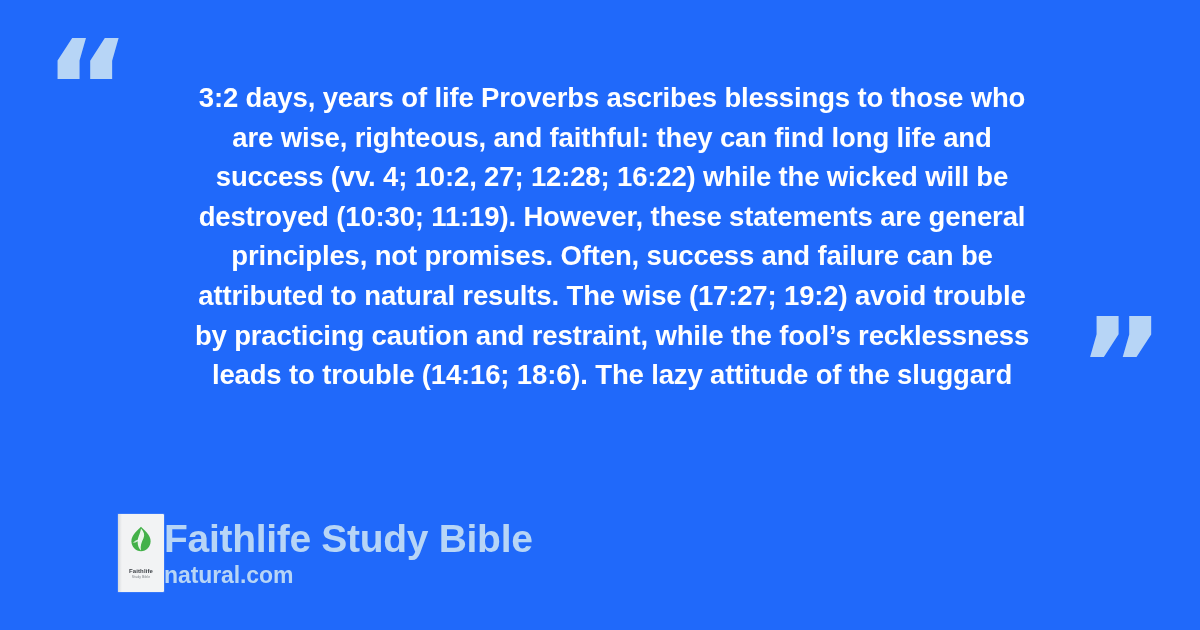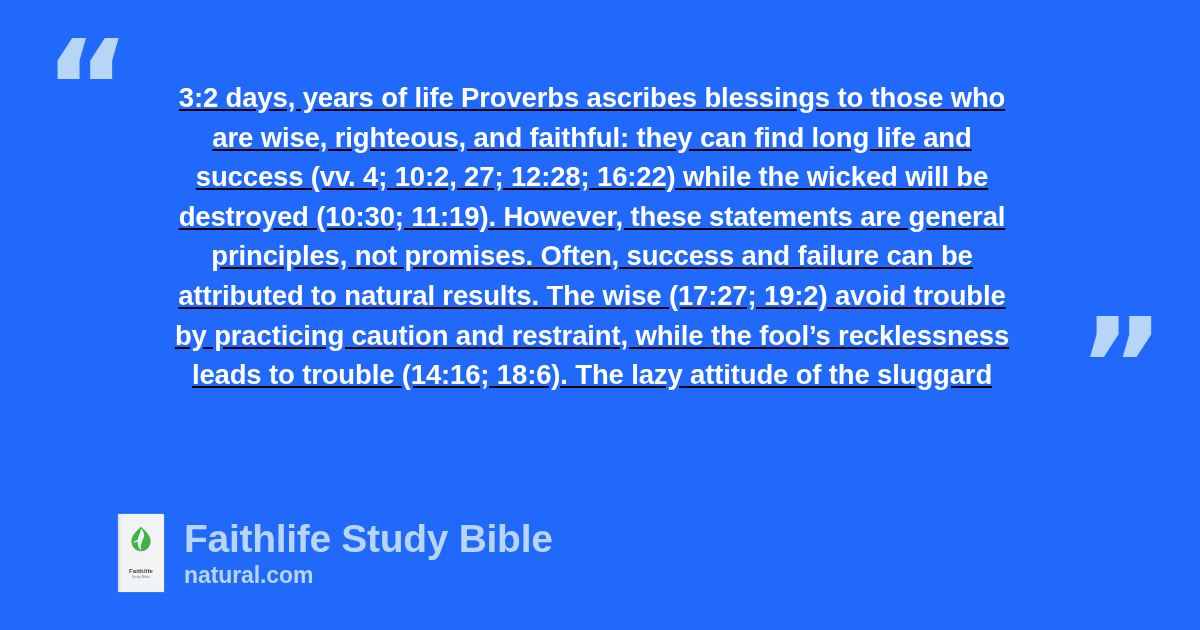--- a/index.html
+++ b/index.html
@@ -46,11 +46,10 @@
   
   #quote-block {
     position: absolute;
-    left: 92px;
+    left: 112px;
     top: 78px;
     width: 1000px;
     text-align: center;
-    text-decoration: underline;
   }
   #quote-text {
     margin: 0;

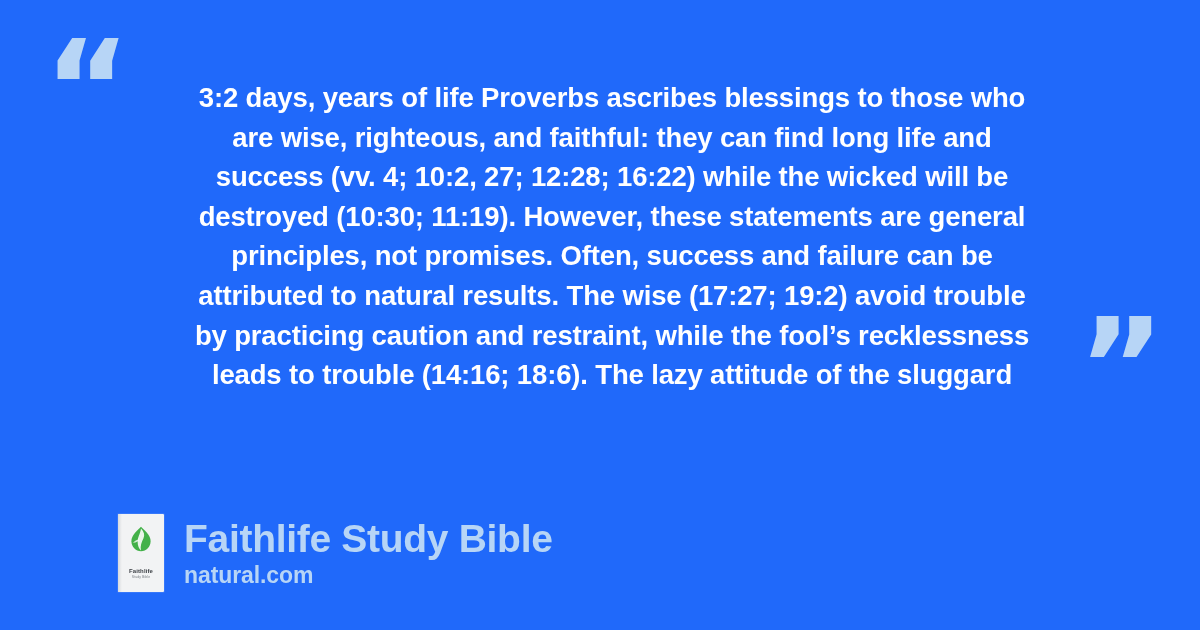--- a/index.html
+++ b/index.html
@@ -70,7 +70,6 @@
     bottom: 38px;
     display: flex;
     align-items: center;
-    gap: 20px;
   }
 
   #book-cover {

